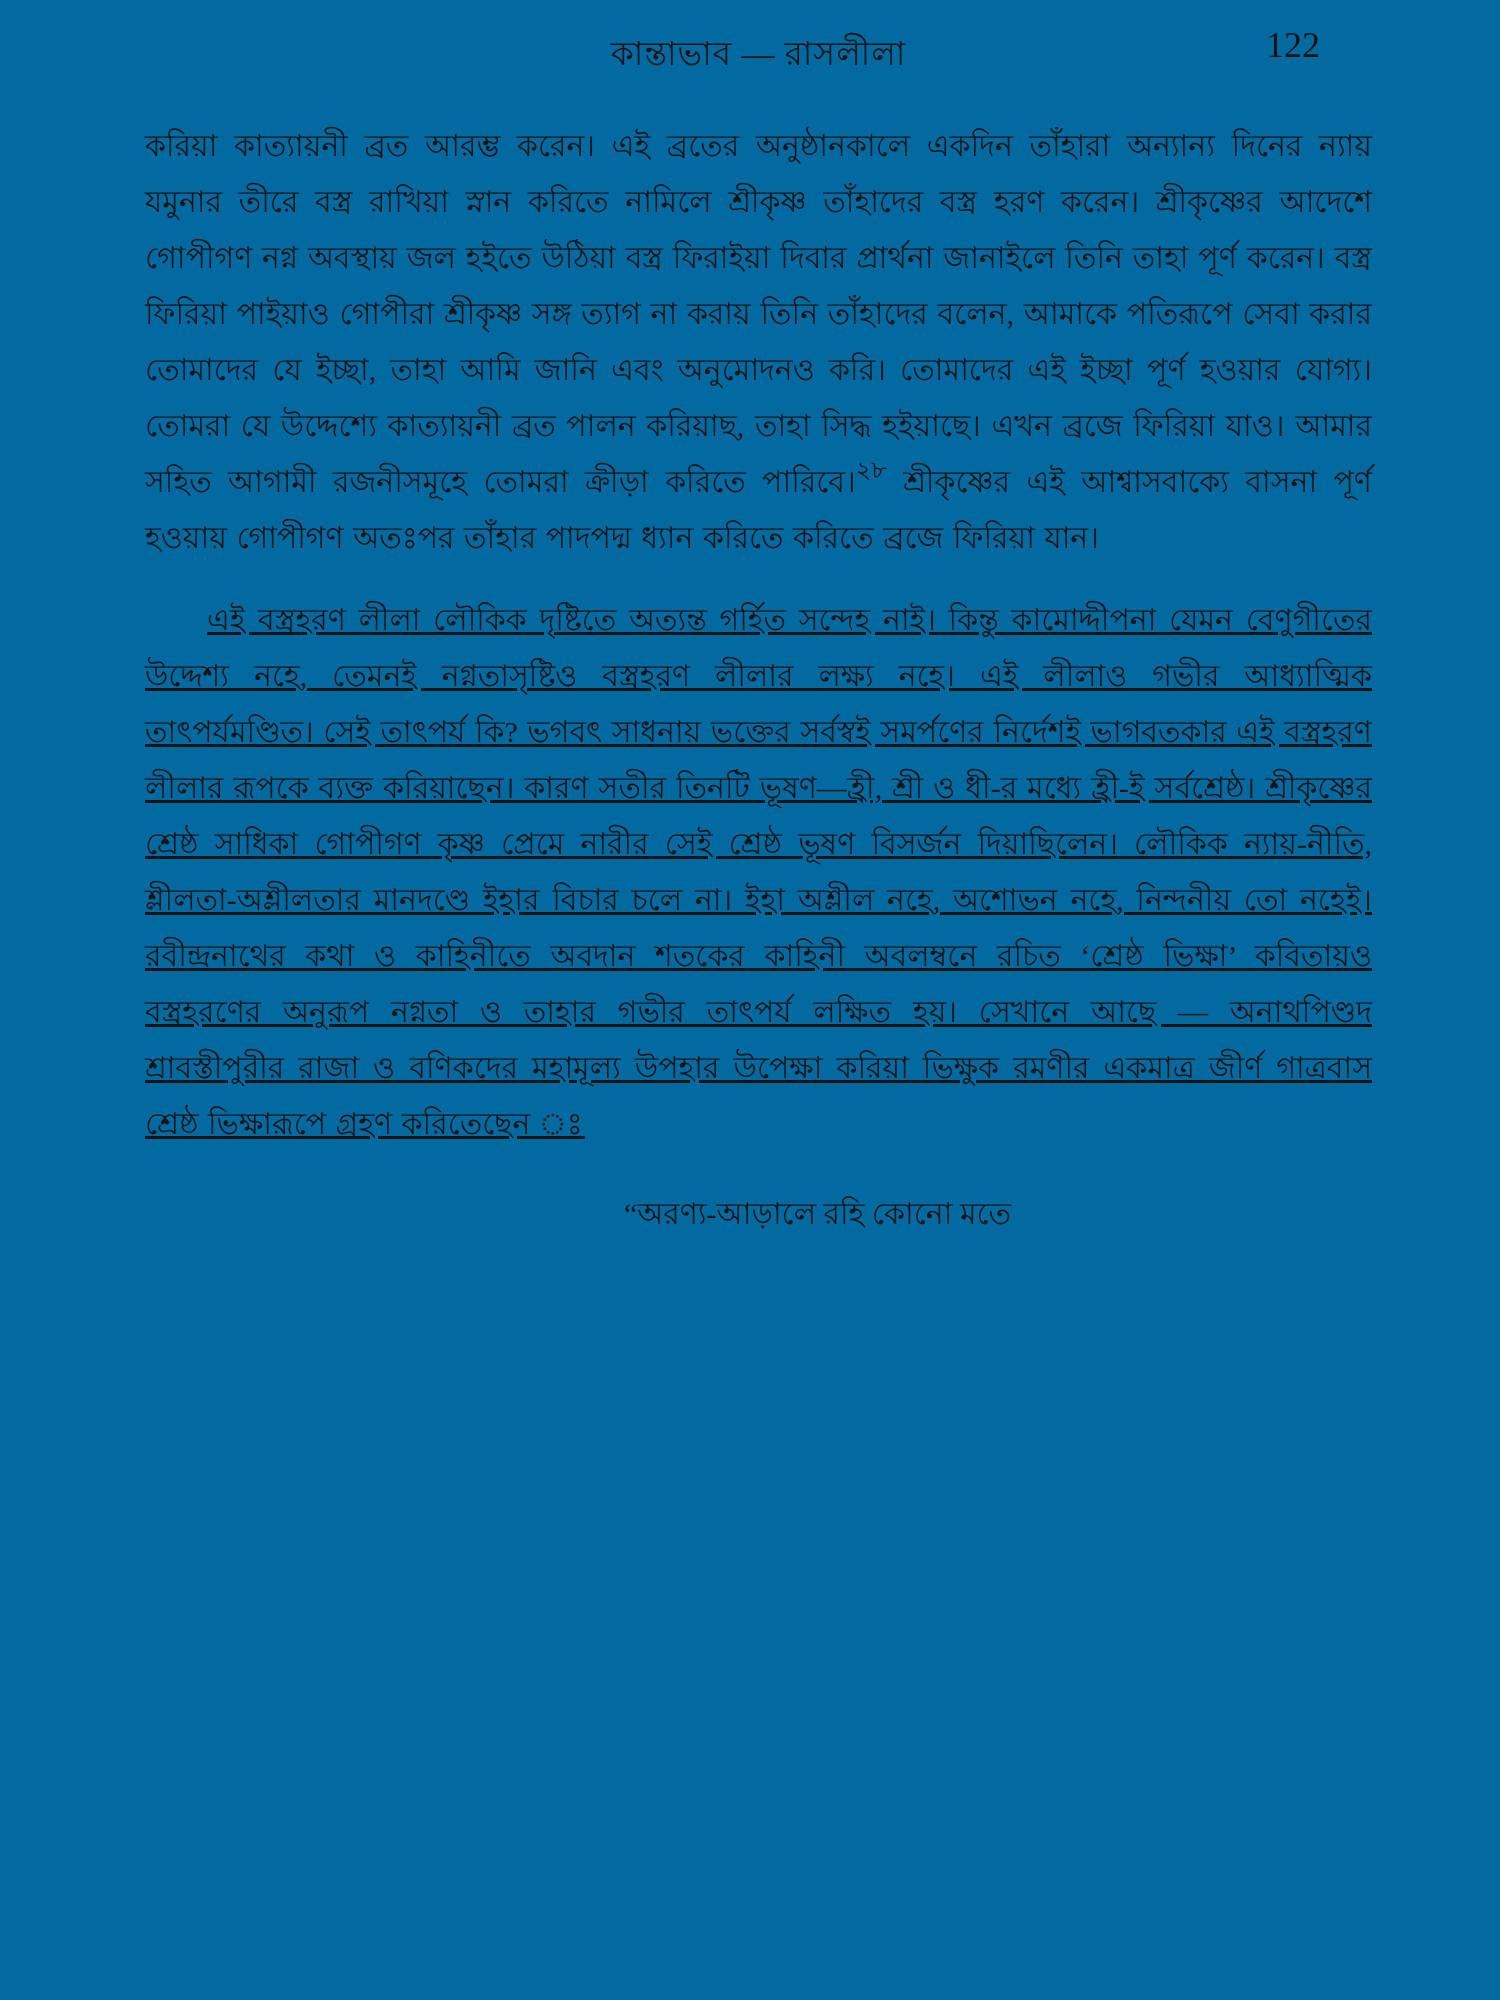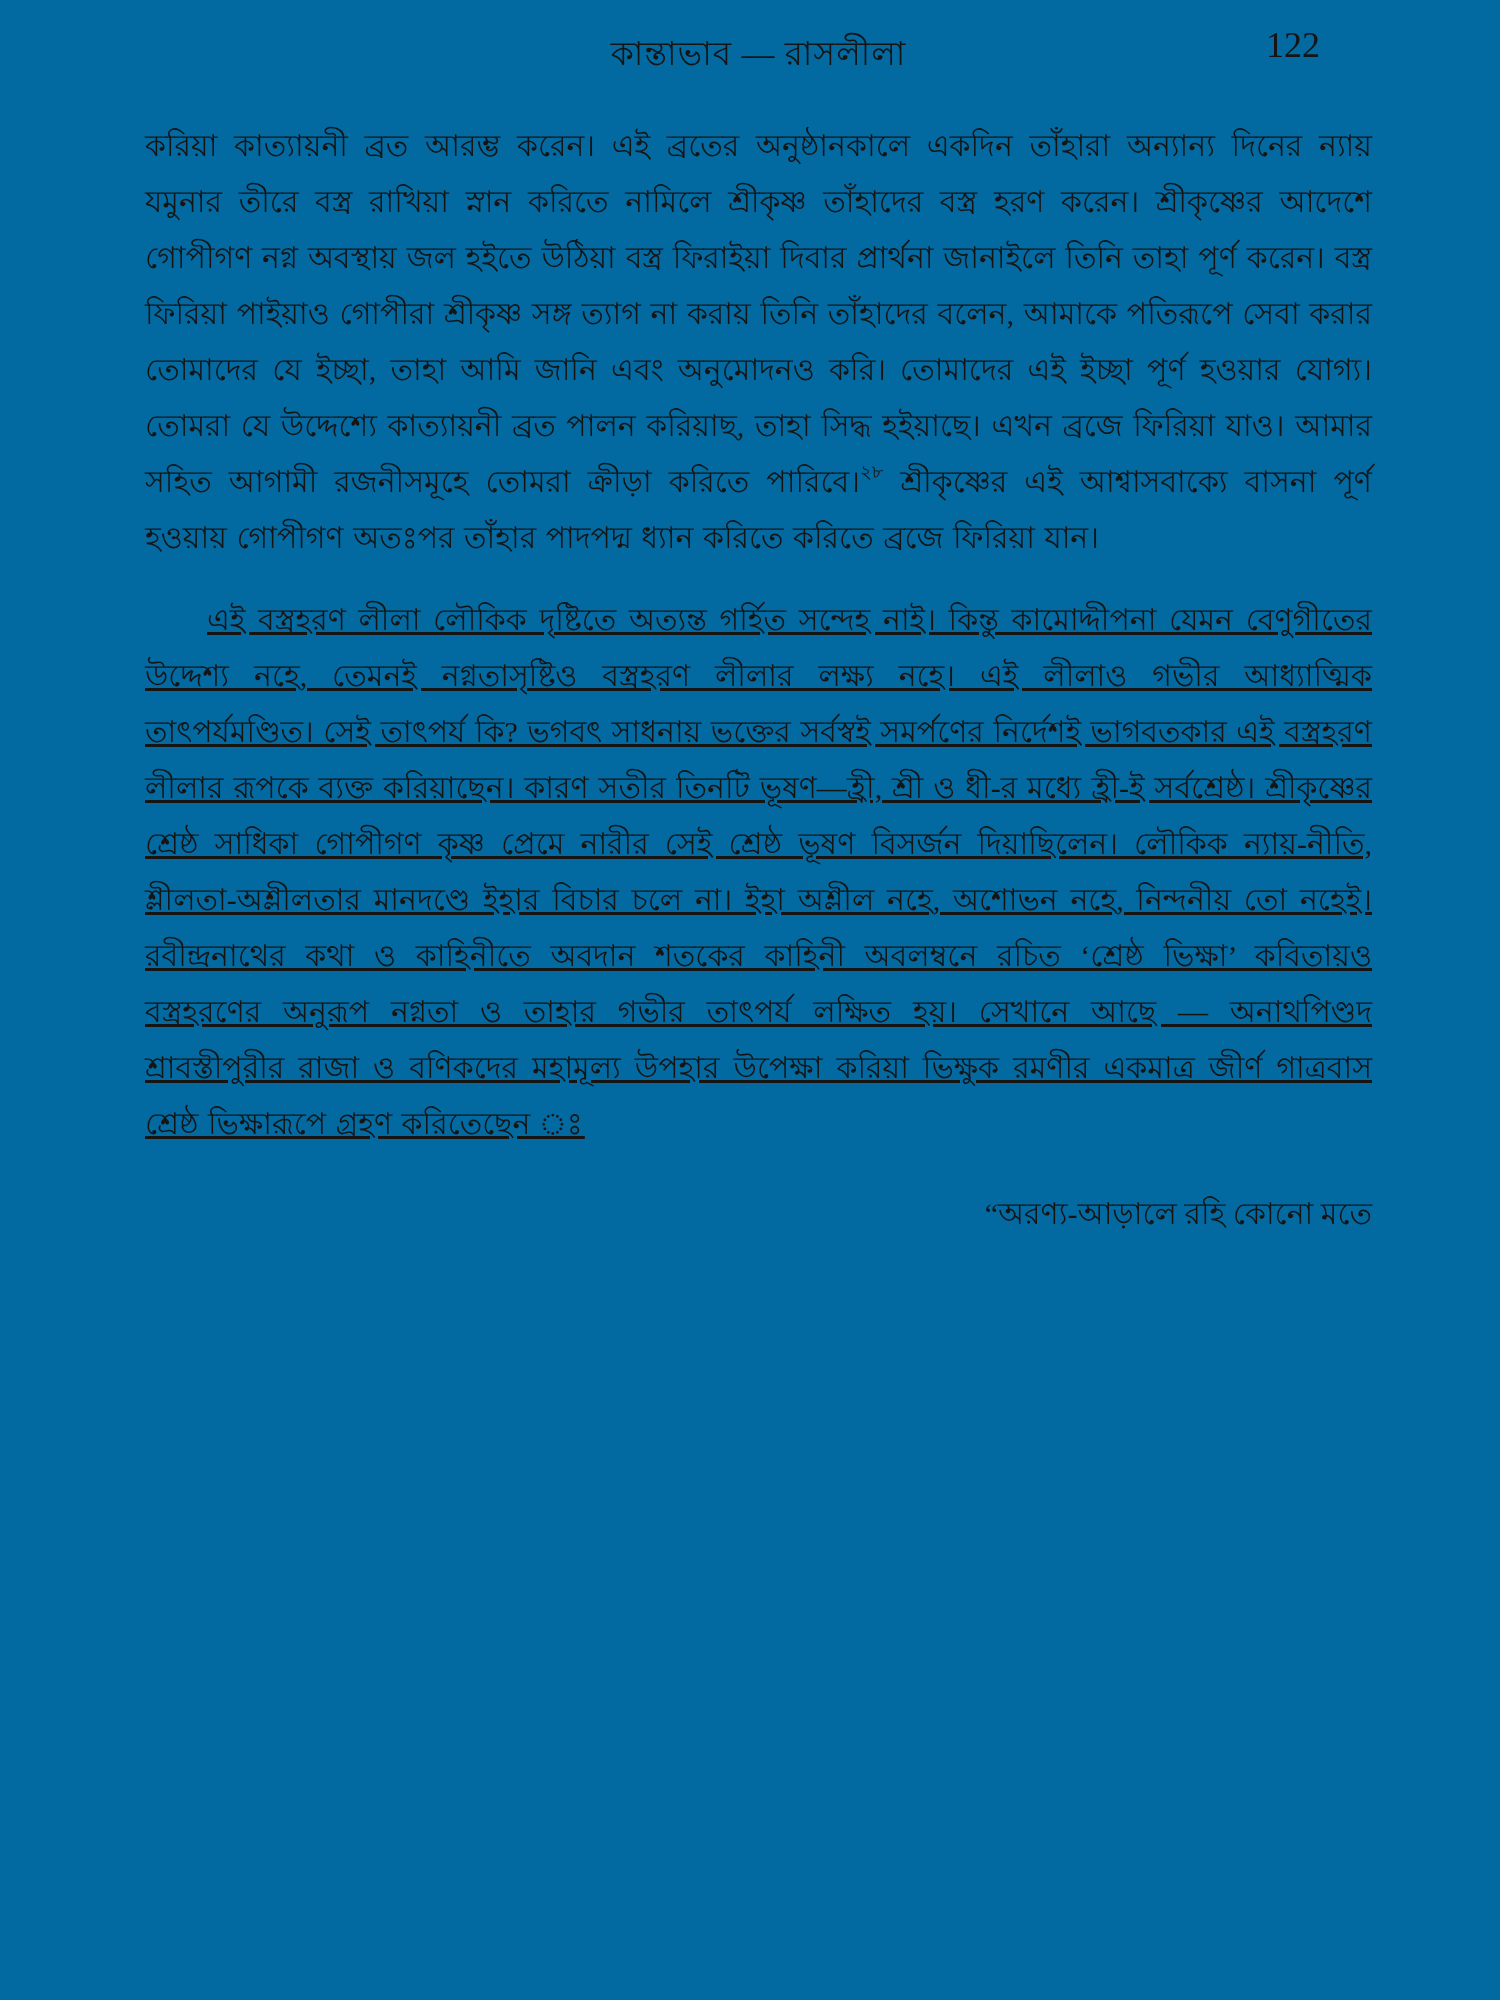--- a/index.html
+++ b/index.html
@@ -60,7 +60,7 @@
     text-decoration: underline;
   }
   sup.footnote-ref {
-    font-size: 18px;
+    font-size: 24px;
     line-height: 0;
     vertical-align: 14px;
   }

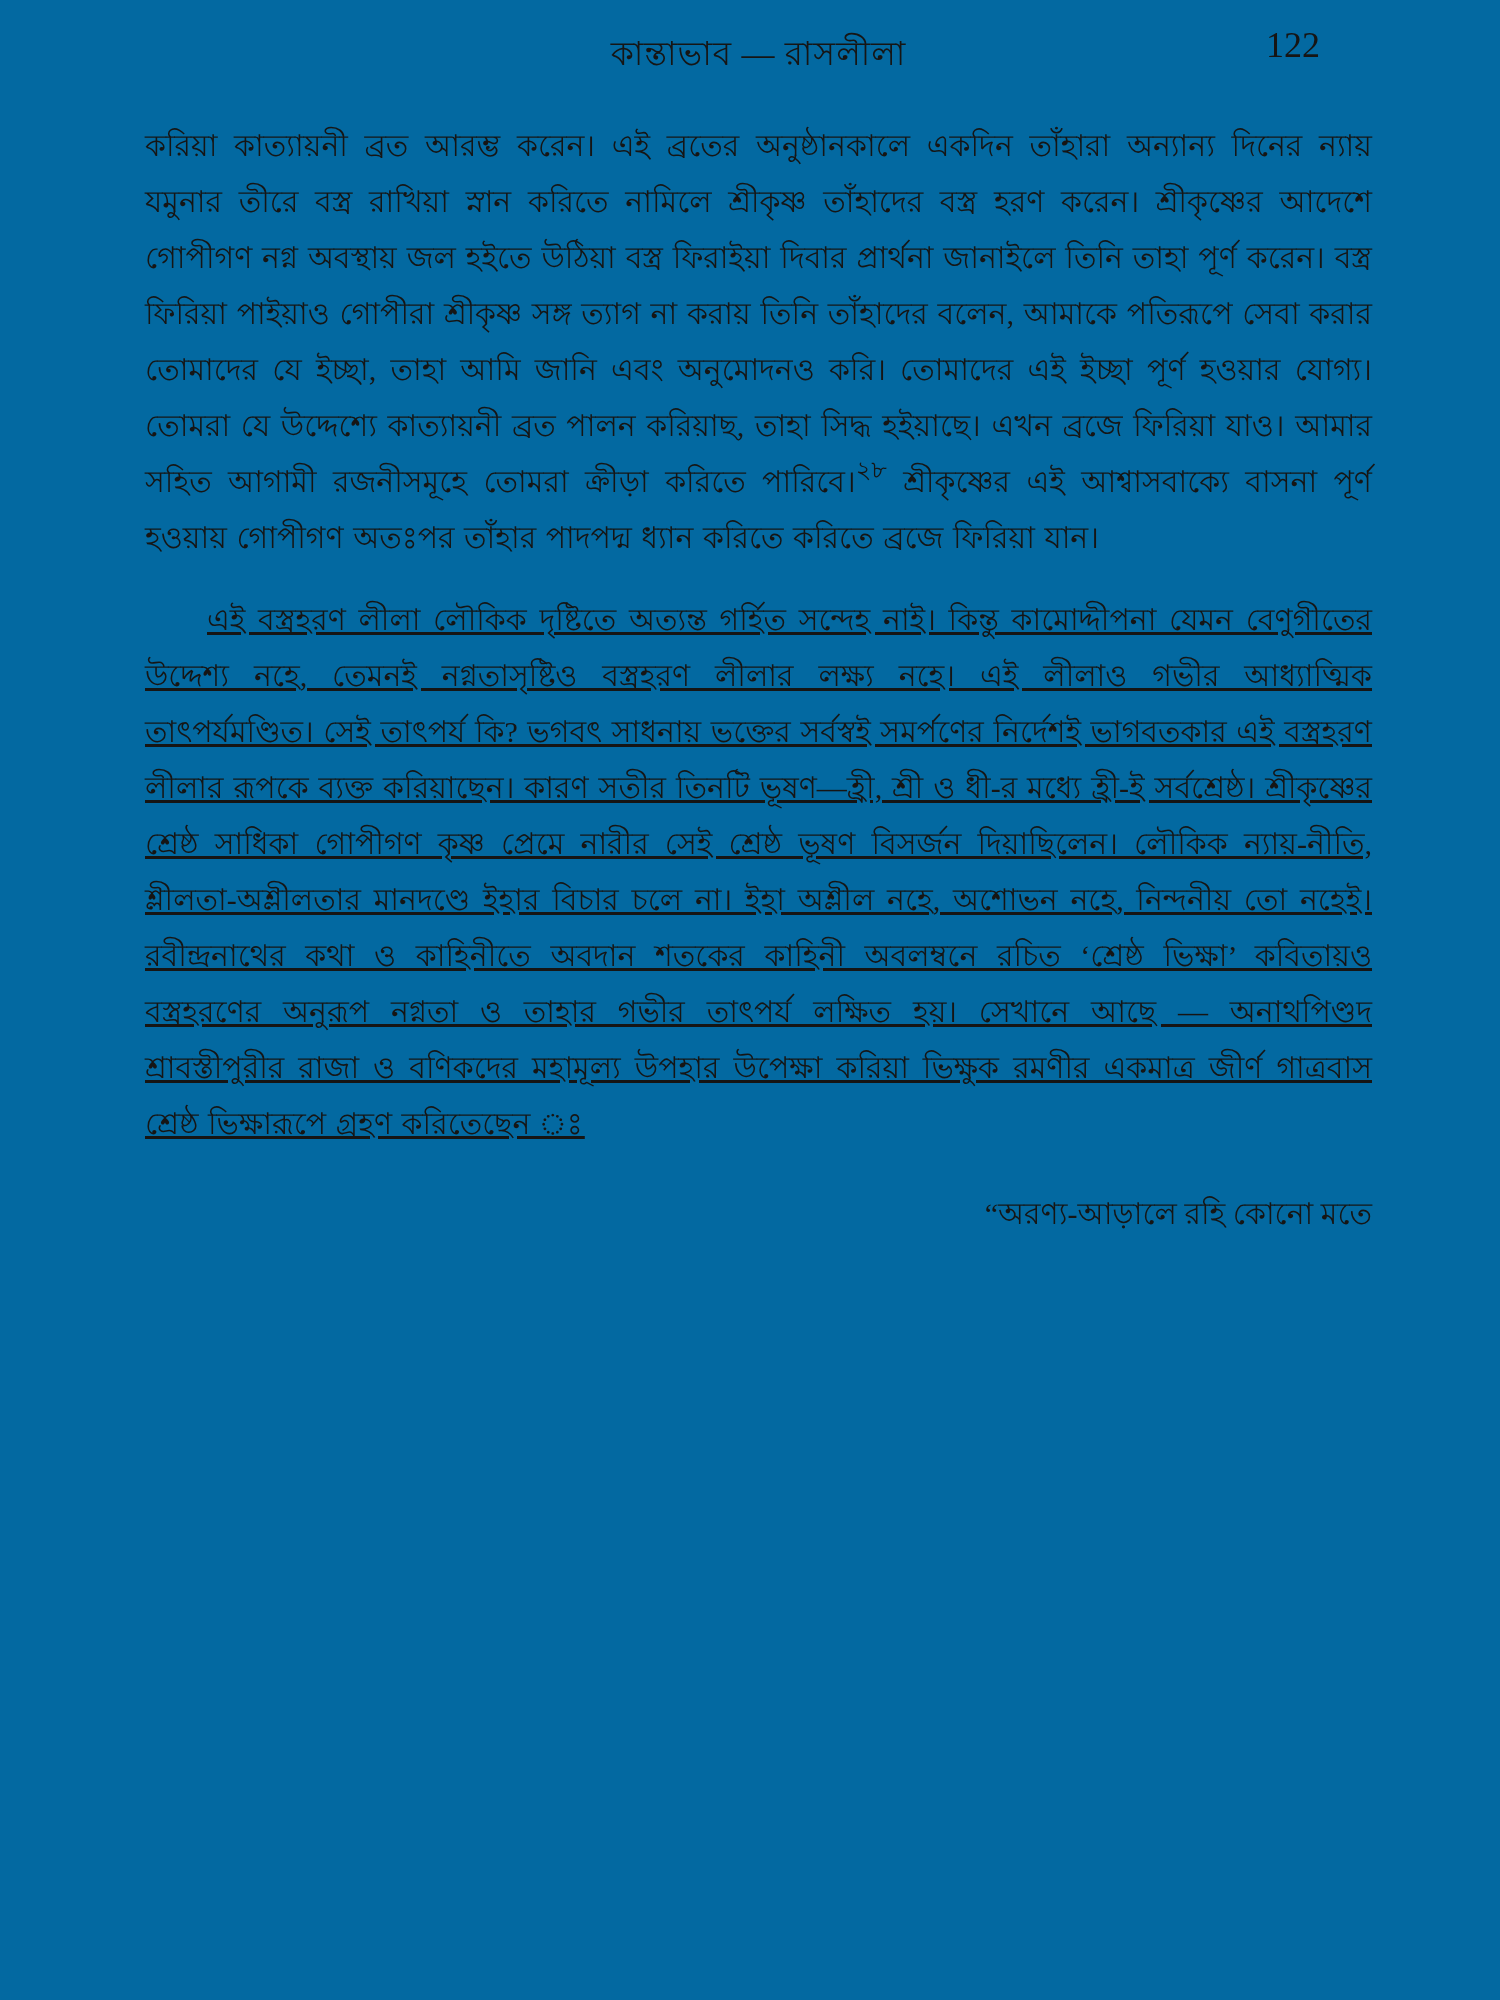--- a/index.html
+++ b/index.html
@@ -72,7 +72,7 @@
     font-size: 30px;
     line-height: 56px;
     margin-bottom: 34px;
-    text-align: right;
+    text-align: center;
   }
 </style>
 </head>

